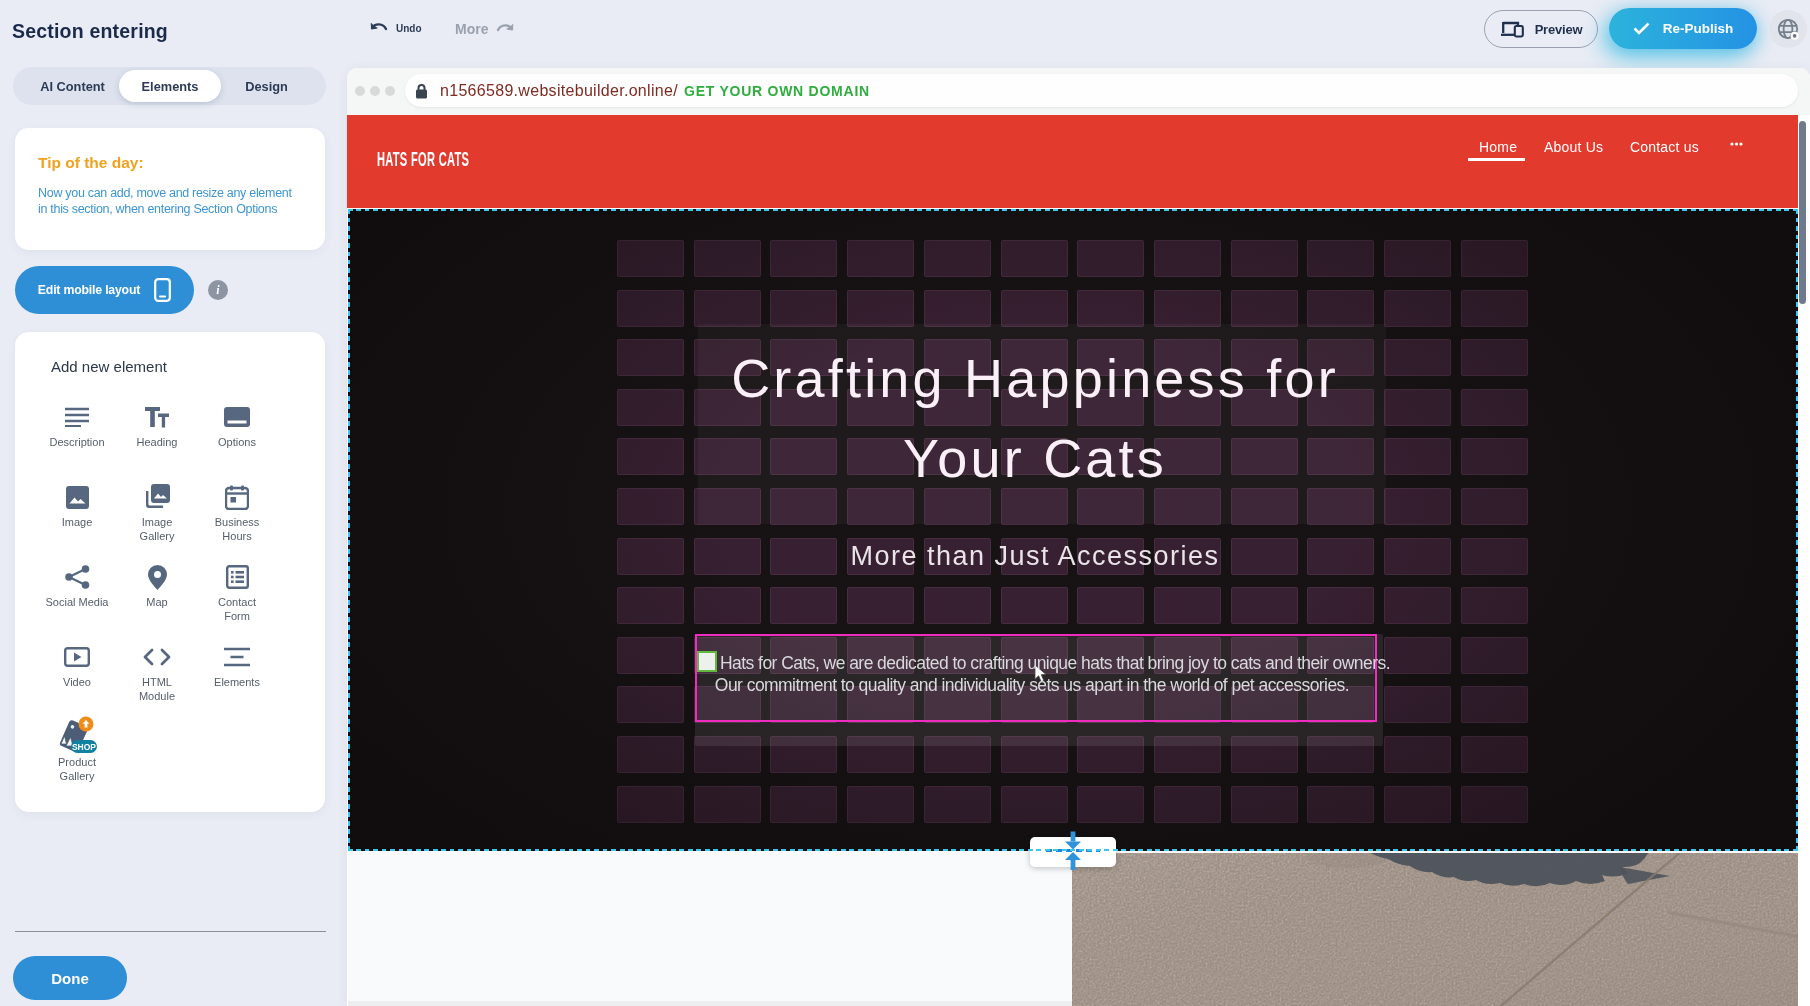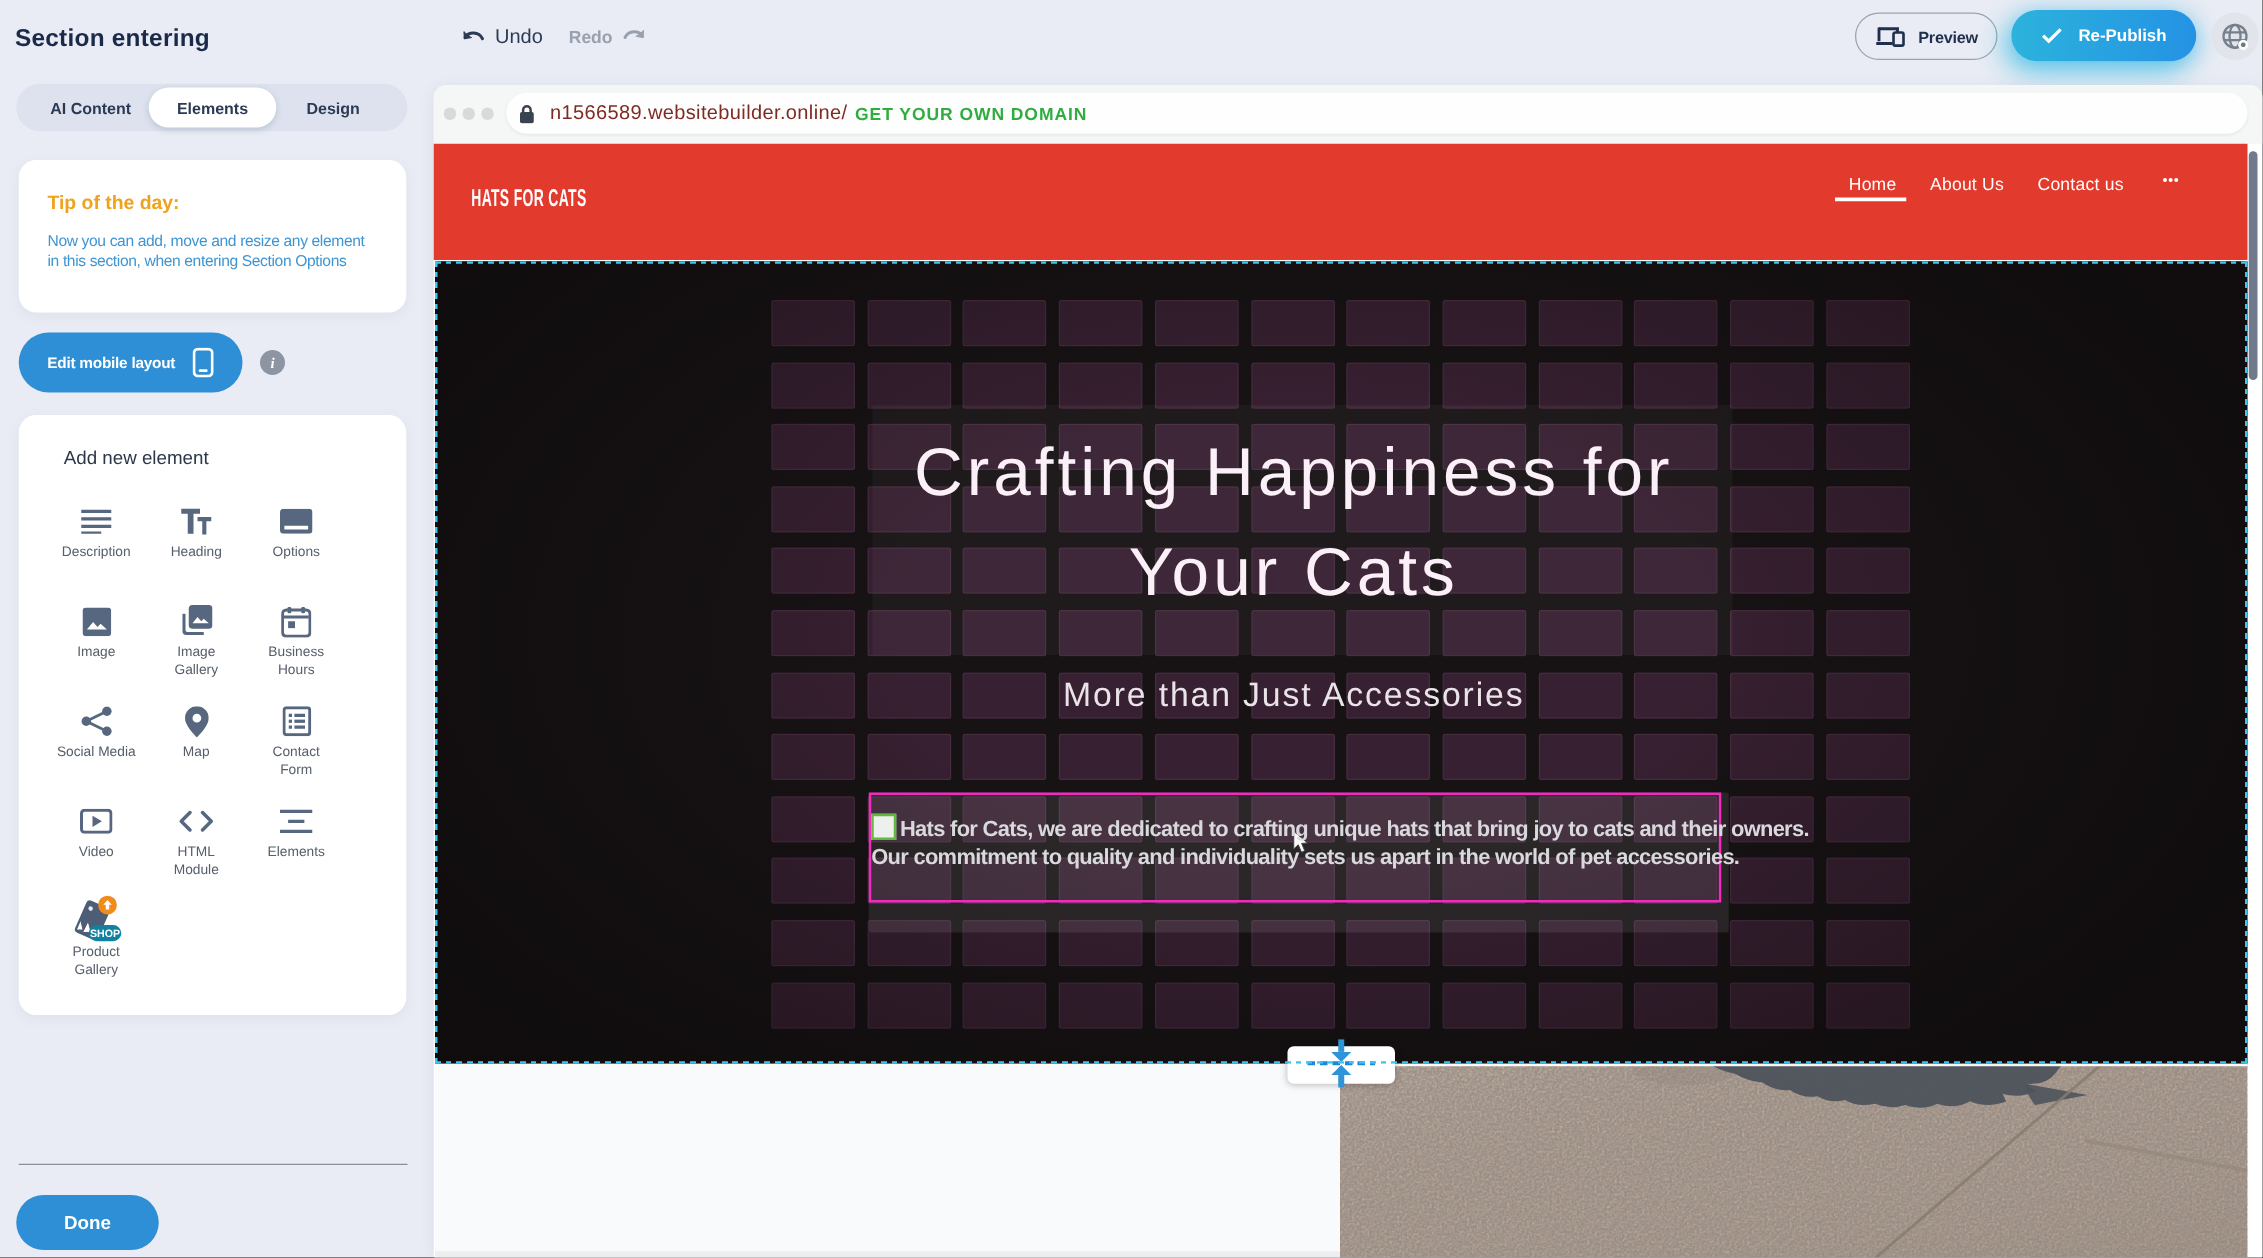--- a/index.html
+++ b/index.html
@@ -9,7 +9,7 @@
 
 
 #sec-opts { left:12px; top:20px; font-size:19.5px; font-weight:bold; color:#1b2a4a; letter-spacing:0.2px; }
-#undo { left:370px; top:21px; display:flex; align-items:center; gap:7px; color:#2c3b55; font-weight:normal; font-size:16px; }
+#undo { left:370px; top:21px; display:flex; align-items:center; gap:7px; color:#2c3b55; font-weight:bold; font-size:10px; }
 #redo { left:455px; top:21px; display:flex; align-items:center; gap:7px; color:#9aa1ae; font-weight:bold; font-size:14px; }
 #btn-preview { left:1484px; top:10px; width:114px; height:38px; border:1.3px solid #9aa2b2; border-radius:20px; display:flex; align-items:center; justify-content:center; gap:10px; color:#1f2f4d; font-weight:bold; font-size:13px; letter-spacing:-0.2px; }
 #btn-republish { left:1609px; top:8px; width:148px; height:41px; border-radius:21px; background:linear-gradient(90deg,#2cb3dc,#2492e4); box-shadow:0 4px 20px rgba(42,175,228,0.65), -8px 10px 22px rgba(52,198,230,0.4); display:flex; align-items:center; justify-content:center; gap:13px; color:#fff; font-weight:bold; font-size:13.5px; }

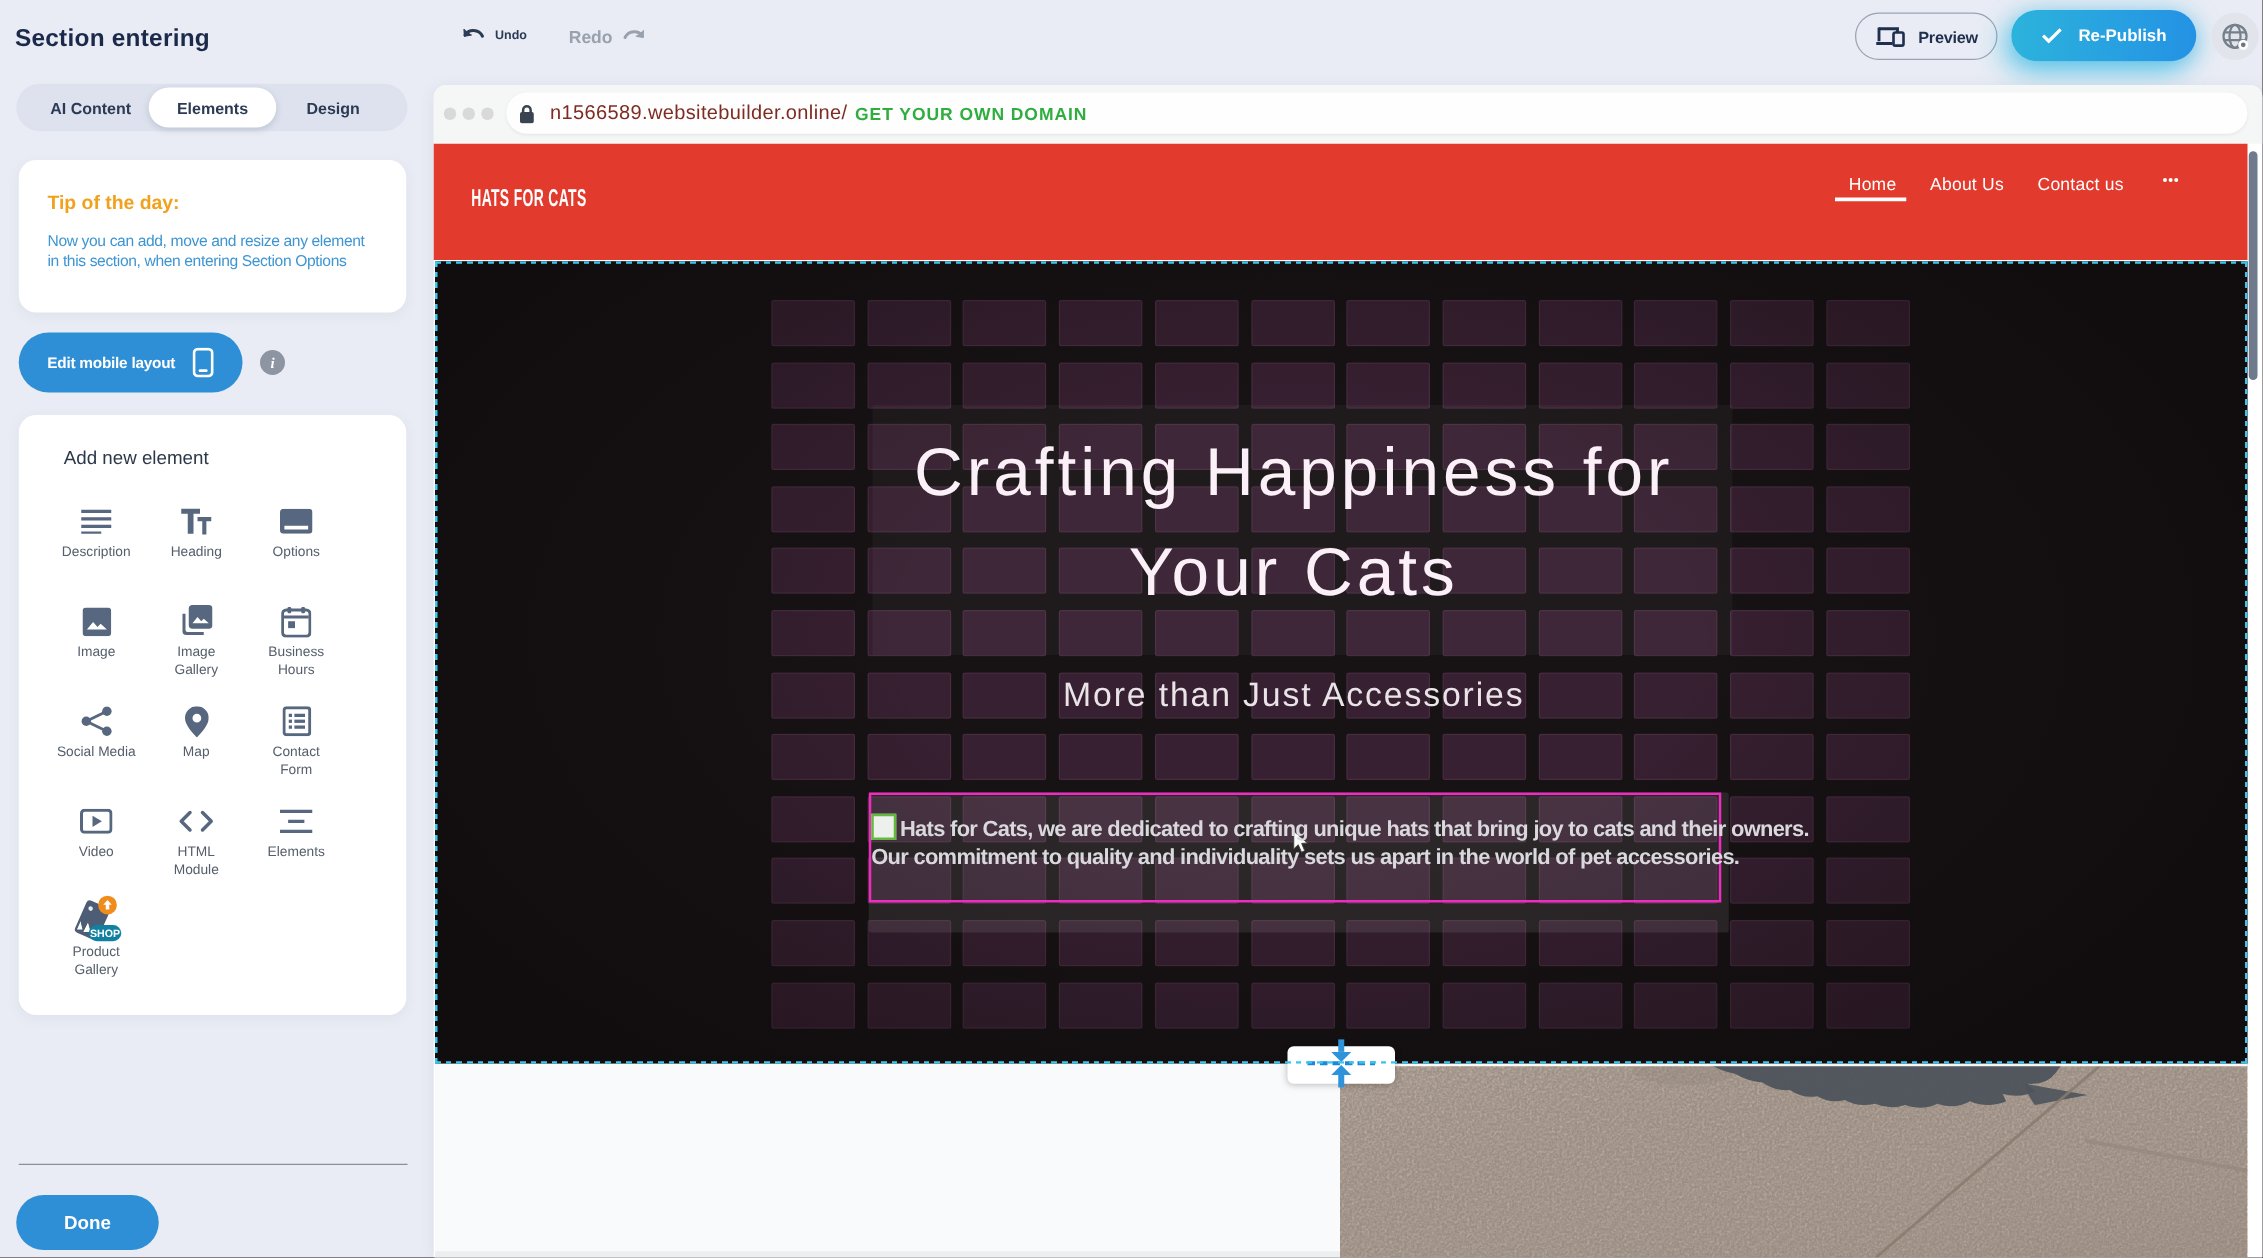--- a/index.html
+++ b/index.html
@@ -74,7 +74,7 @@
     <span>Undo</span>
   </div>
 <div class="abs" id="redo">
-    <span>Redo</span>
+    <span>More</span>
     <svg width="19" height="14" viewBox="0 0 19 14">
       <path d="M17 7 C14 2 6 2 3 8" fill="none" stroke="#9aa1ae" stroke-width="2.4" stroke-linecap="round"></path>
       <path d="M17.8 2.2 L17.4 8 L11.6 7" fill="#9aa1ae" stroke="#9aa1ae" stroke-width="1" stroke-linejoin="round"></path>

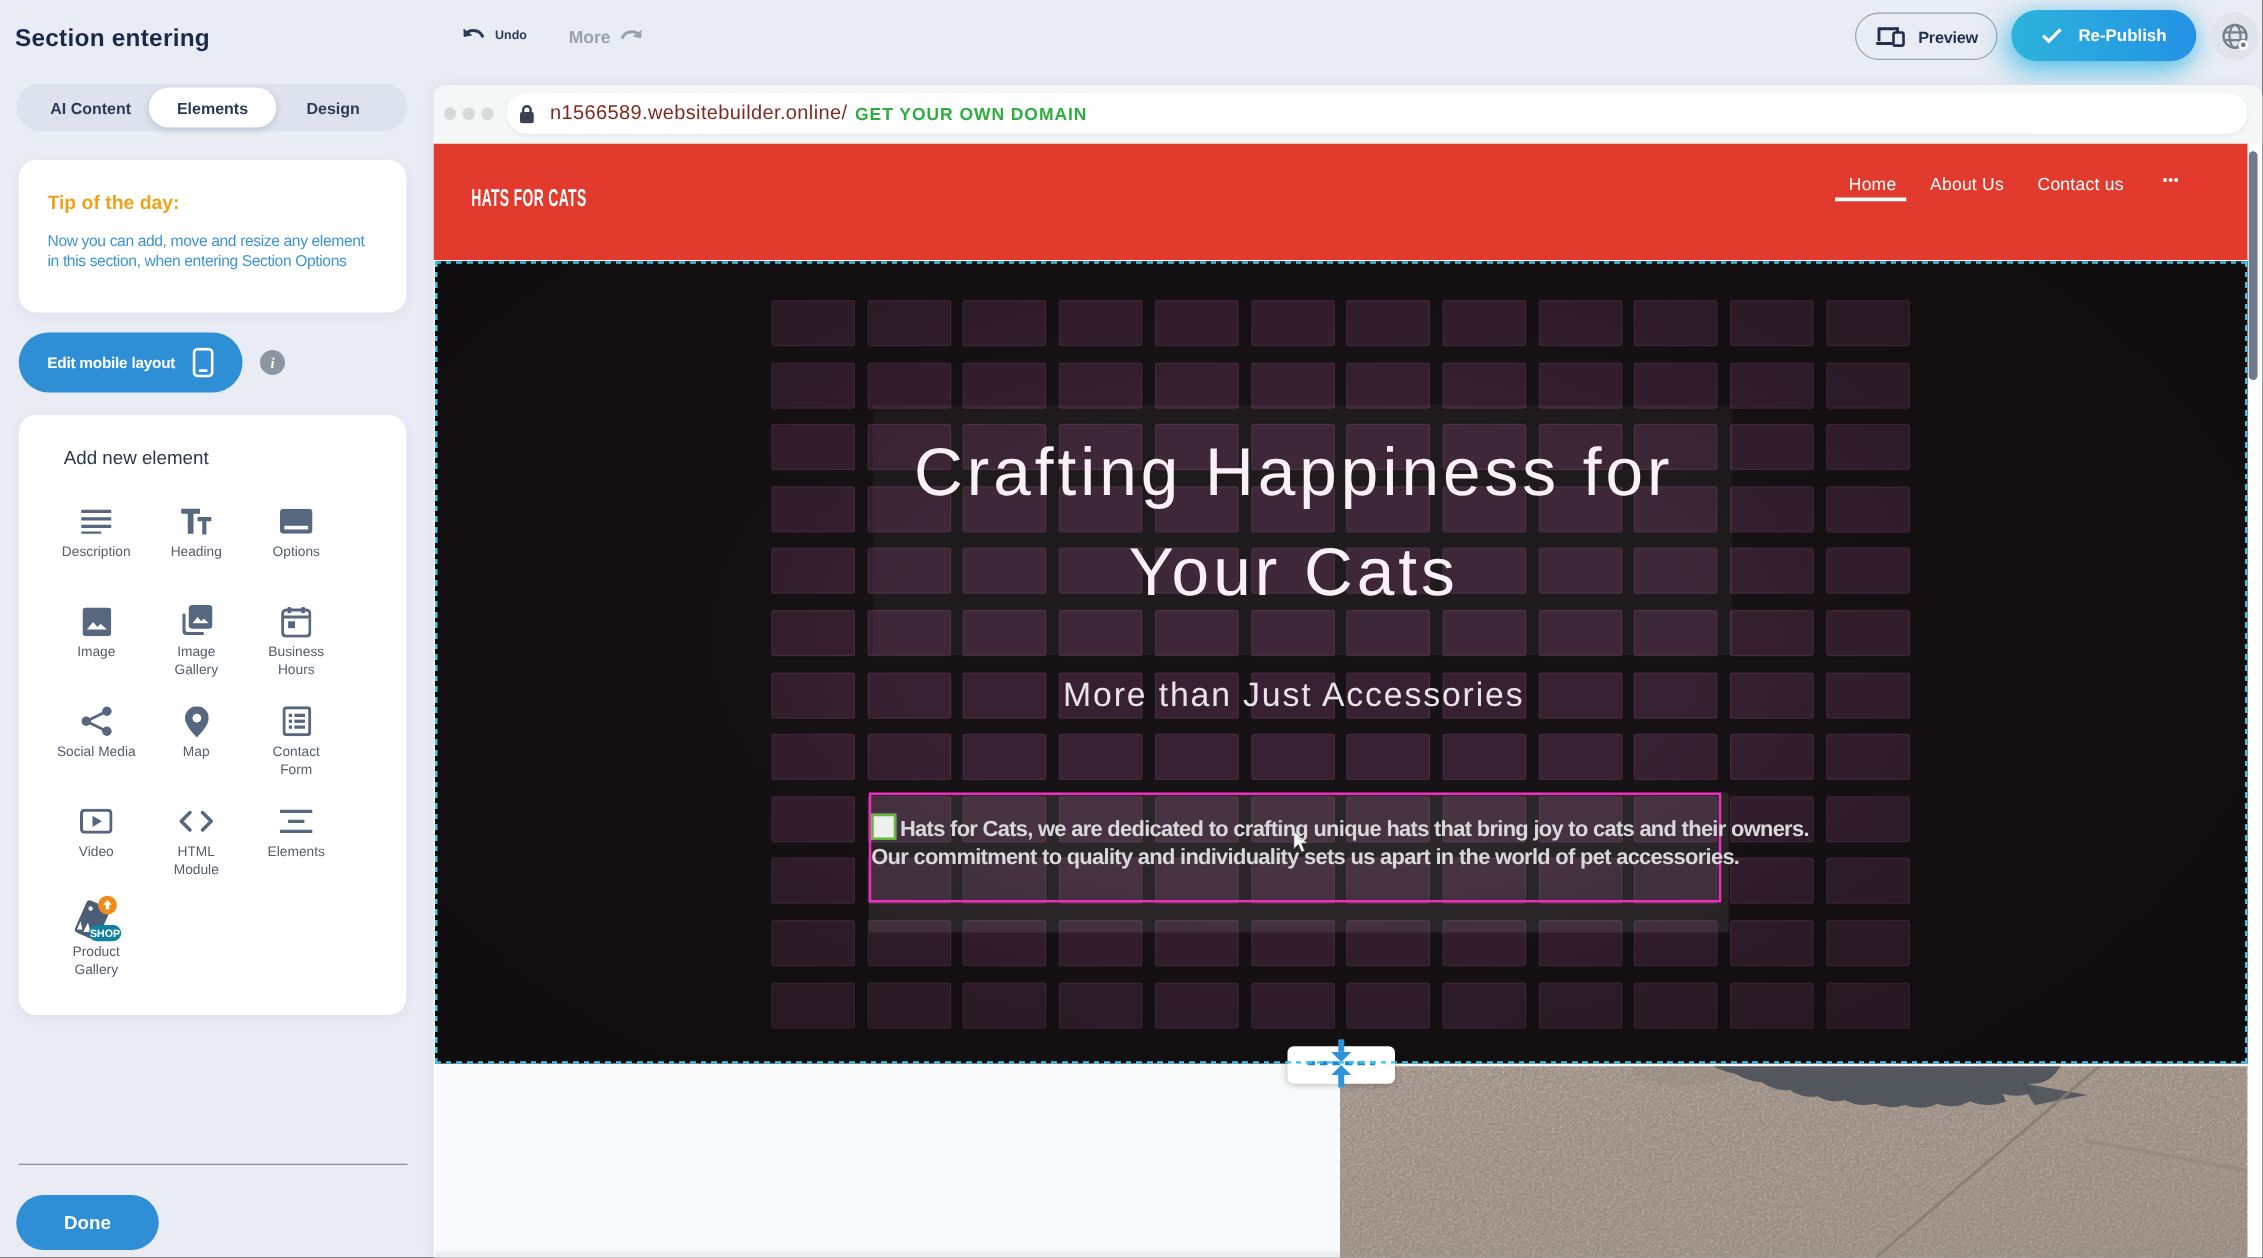--- a/index.html
+++ b/index.html
@@ -55,7 +55,7 @@
 #txt-overlay { position:absolute; left:347px; top:425px; width:688px; height:112px; background:rgba(255,255,255,0.085); border-radius:2px; }
 #pinkbox { position:absolute; left:347px; top:425px; width:682px; height:88px; border:2px solid #ef2cbf; }
 #greenhandle { position:absolute; left:349px; top:442px; width:20px; height:21px; background:#eef0ee; border:2.5px solid #62b93d; }
-#herotext { position:absolute; left:349px; top:444px; width:670px; text-align:center; font-size:17.5px; letter-spacing:-0.55px; line-height:21.5px; white-space:nowrap; color:#d9d9dd;font-weight:bold; }
+#herotext { position:absolute; left:349px; top:444px; width:670px; text-align:center; font-size:17.5px; letter-spacing:-0.55px; line-height:21.5px; white-space:nowrap; color:#d9d9dd; }
 
 
 #bottom-left { left:348px; top:851px; width:724px; height:155px; background:#f9fafb; }

